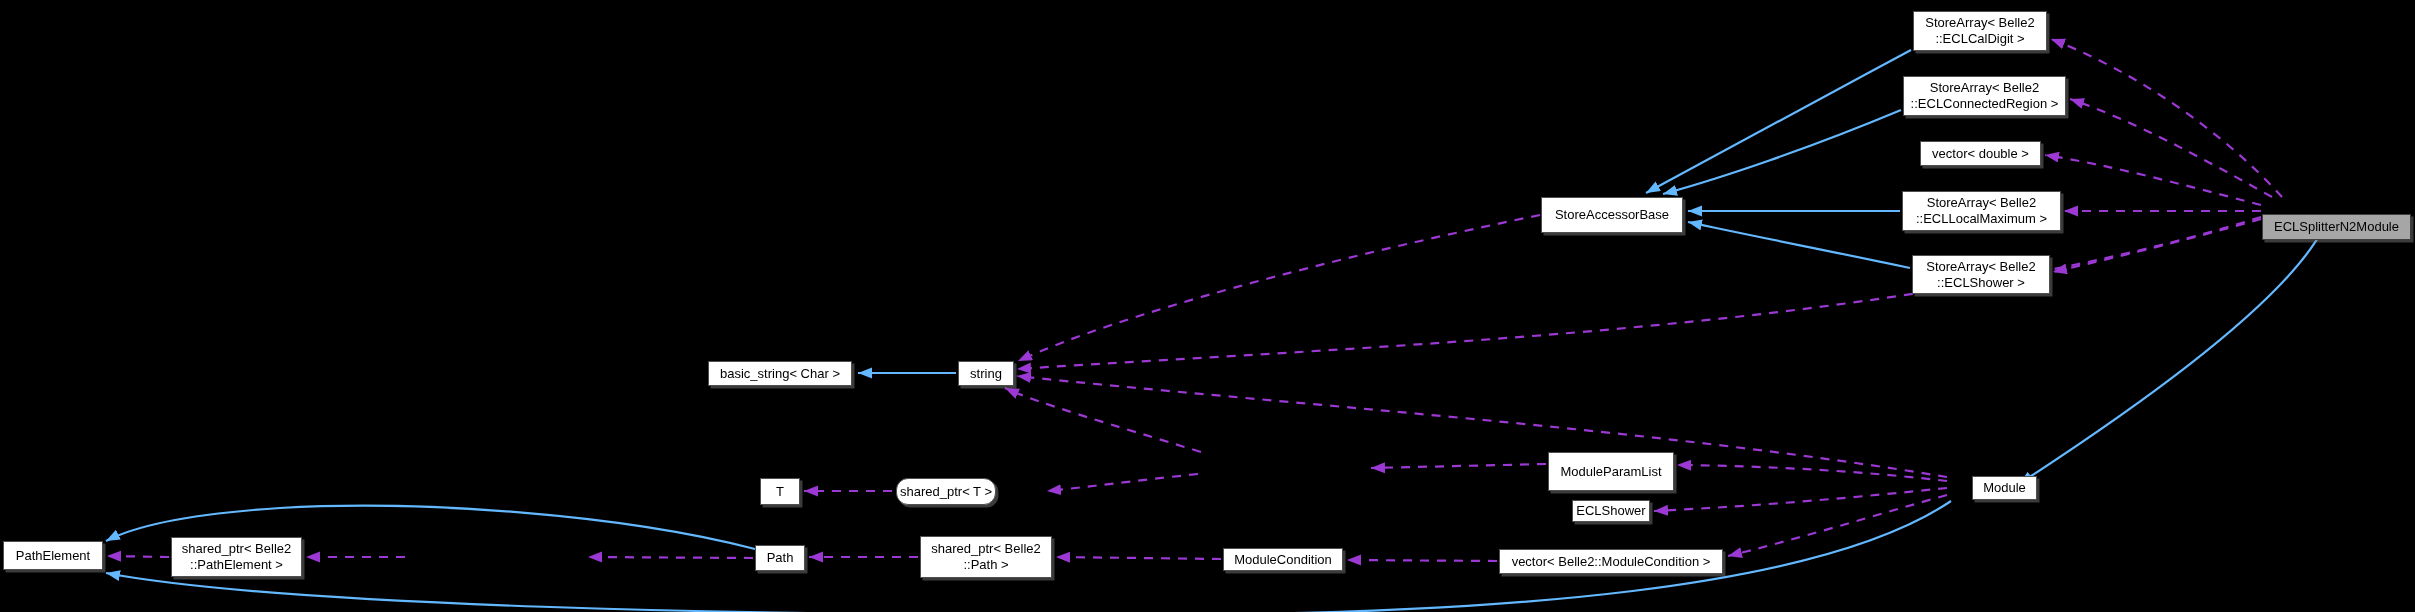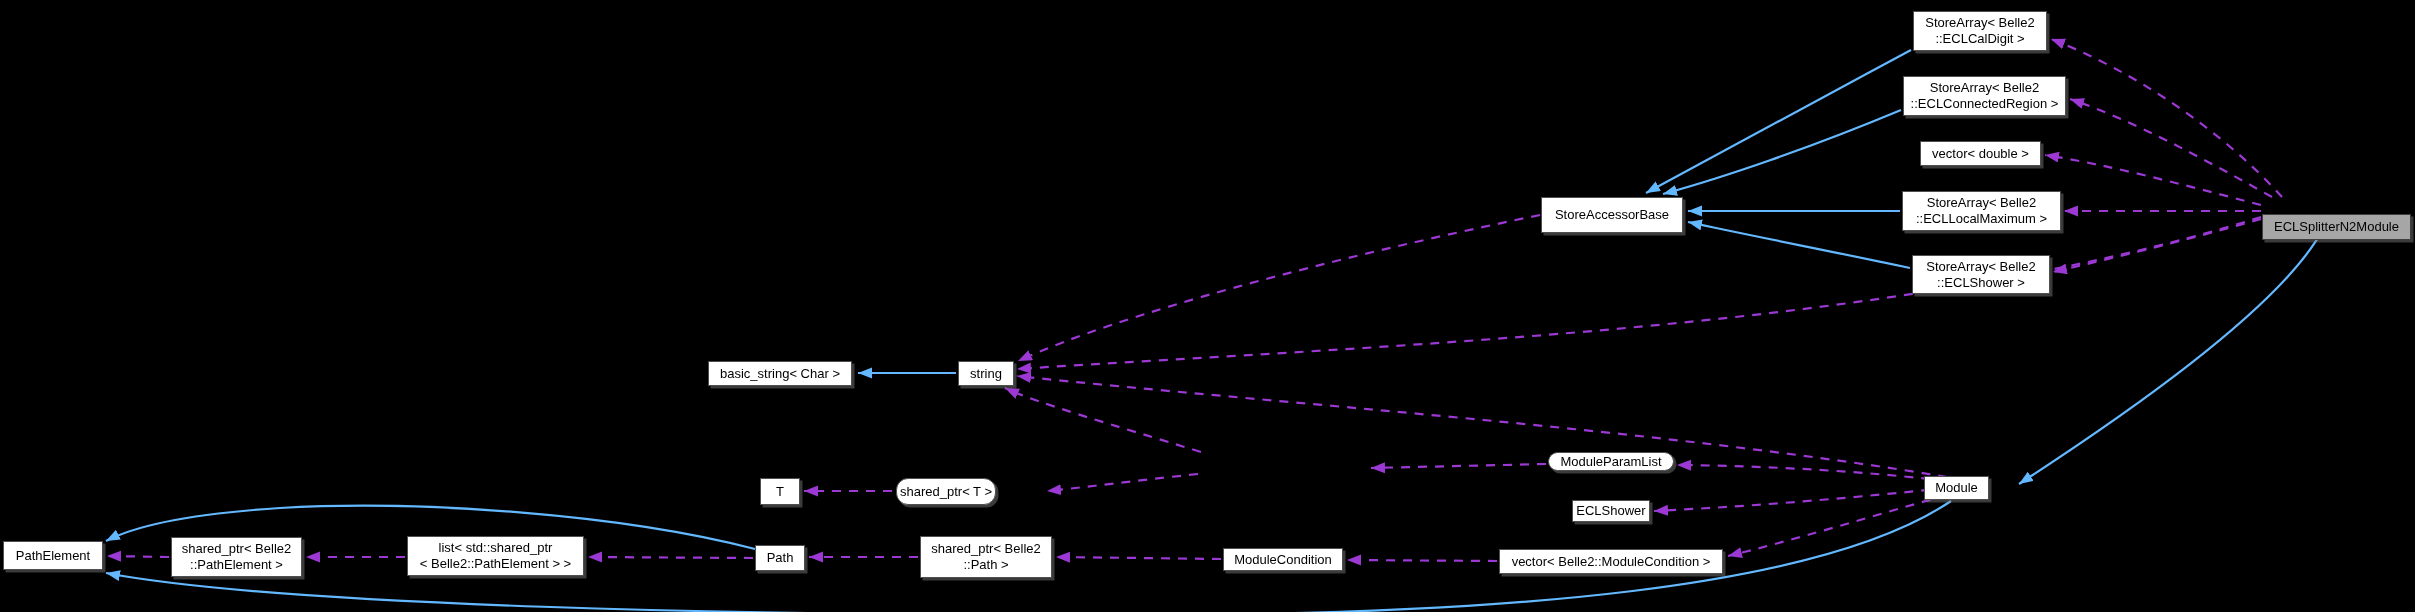--- a/index.html
+++ b/index.html
@@ -88,7 +88,7 @@
   <div class="node" style="left:1541px;top:189px;width:142px;height:36px;">StoreAccessorBase</div>
   <div class="node" style="left:708px;top:353px;width:144px;height:25px;text-align:right;">basic_string&lt; Char &gt;</div>
   <div class="node" style="left:958px;top:353px;width:56px;height:25px;">string</div>
-  <div class="node" style="left:1548px;top:444px;width:126px;height:19px;border-radius:11px;">ModuleParamList</div>
+  <div class="node" style="left:1548px;top:444px;width:126px;height:39px;">ModuleParamList</div>
   <div class="node" style="left:1572px;top:492px;width:78px;height:22px;">ECLShower</div>
   <div class="node" style="left:1924px;top:468px;width:65px;height:24px;">Module</div>
   <div class="node" style="left:760px;top:470px;width:40px;height:27px;">T</div>

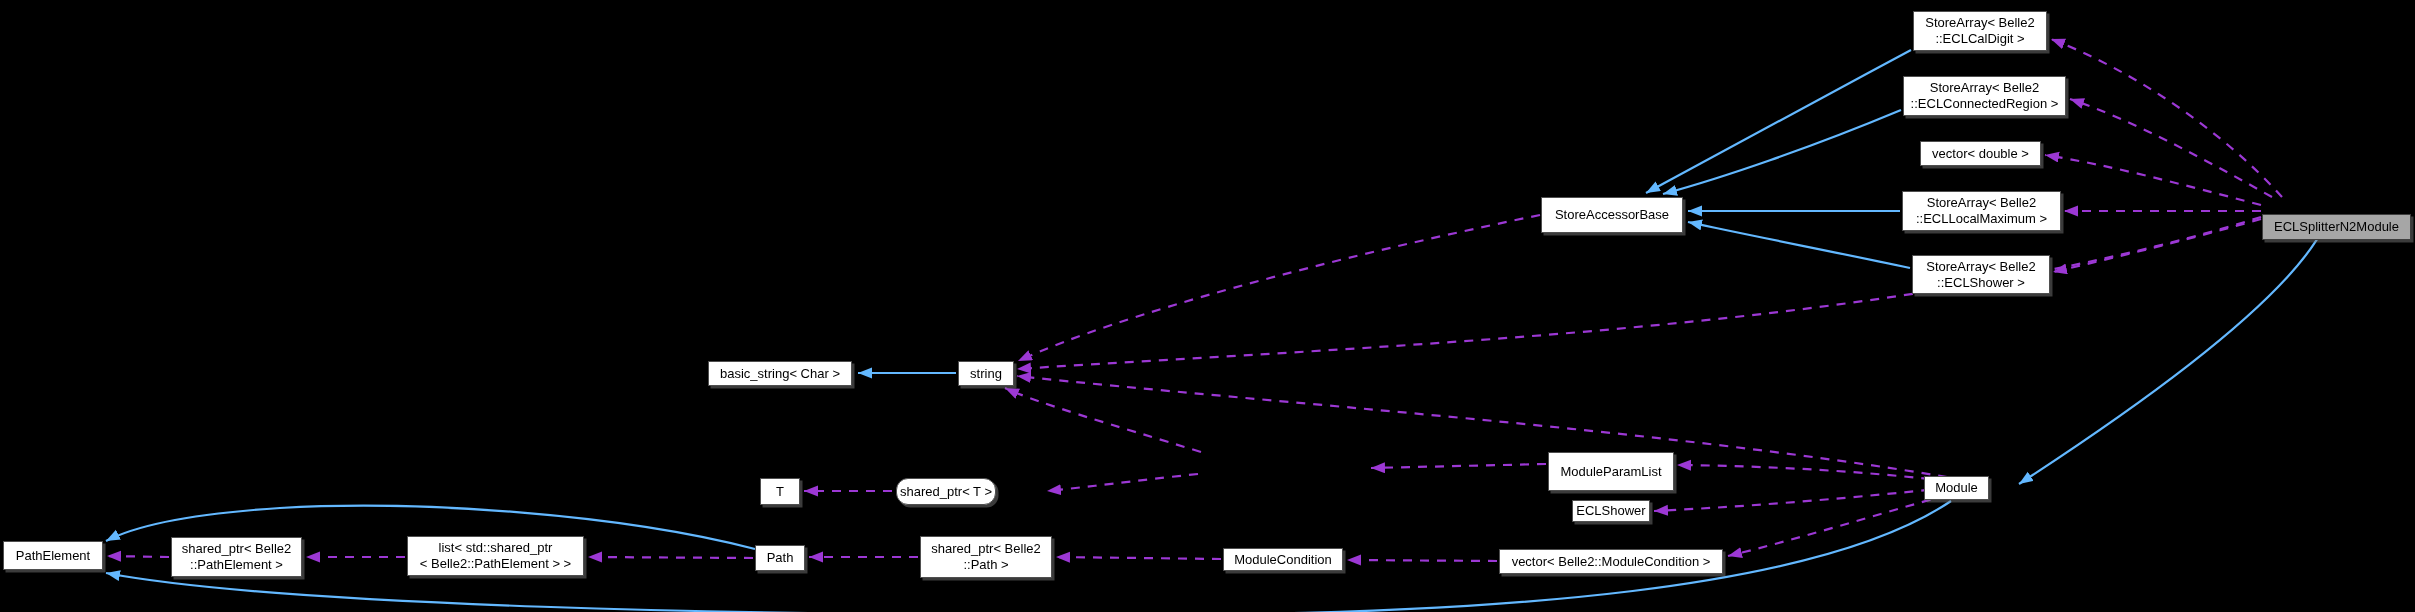--- a/index.html
+++ b/index.html
@@ -90,7 +90,7 @@
   <div class="node" style="left:958px;top:353px;width:56px;height:25px;">string</div>
   <div class="node" style="left:1548px;top:444px;width:126px;height:39px;">ModuleParamList</div>
   <div class="node" style="left:1572px;top:492px;width:78px;height:22px;">ECLShower</div>
-  <div class="node" style="left:1924px;top:468px;width:65px;height:24px;">Module</div>
+  <div class="node" style="left:1972px;top:468px;width:65px;height:24px;">Module</div>
   <div class="node" style="left:760px;top:470px;width:40px;height:27px;">T</div>
   <div class="node" style="left:896px;top:470px;width:100px;height:27px;border-radius:12px;">shared_ptr&lt; T &gt;</div>
   <div class="node" style="left:3px;top:533px;width:100px;height:29px;">PathElement</div>

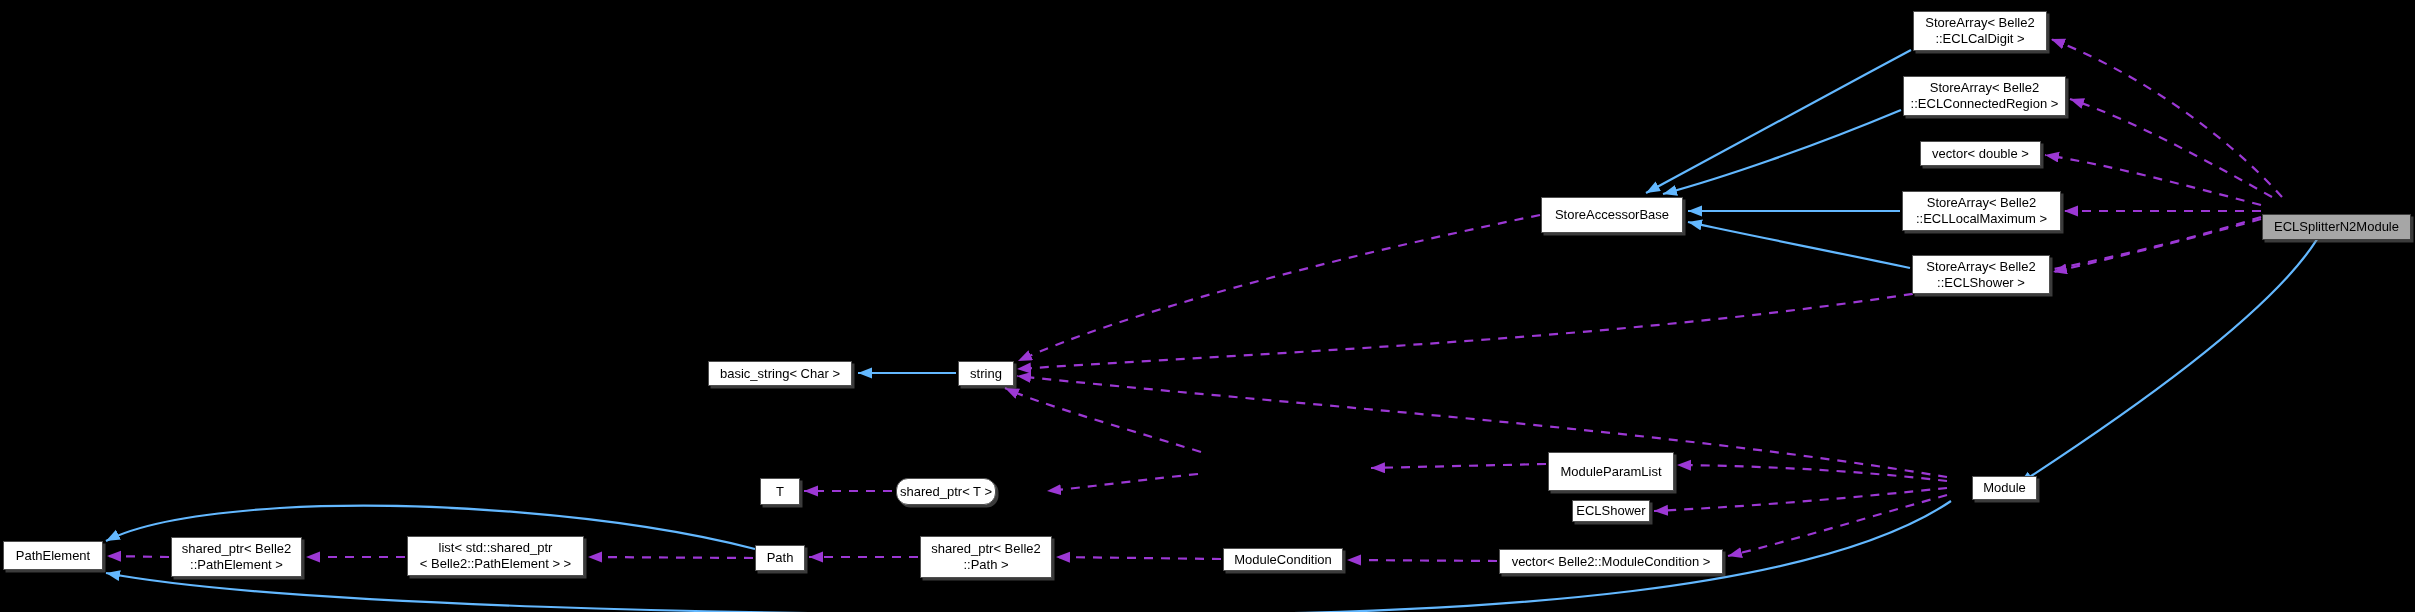--- a/index.html
+++ b/index.html
@@ -96,8 +96,6 @@
   <div class="node" style="left:3px;top:533px;width:100px;height:29px;">PathElement</div>
   <div class="node" style="left:171px;top:529px;width:131px;height:40px;">shared_ptr&lt; Belle2
 ::PathElement &gt;</div>
-  <div class="node" style="left:407px;top:528px;width:177px;height:40px;">list&lt; std::shared_ptr
-&lt; Belle2::PathElement &gt; &gt;</div>
   <div class="node" style="left:755px;top:537px;width:50px;height:26px;">Path</div>
   <div class="node" style="left:920px;top:528px;width:132px;height:42px;">shared_ptr&lt; Belle2
 ::Path &gt;</div>

